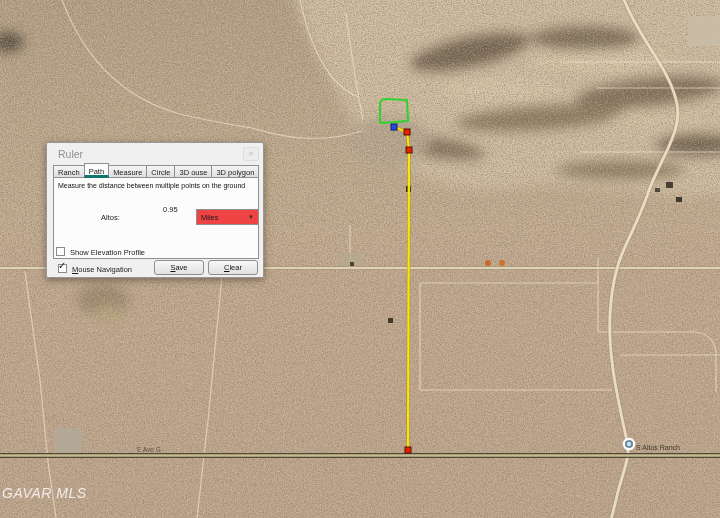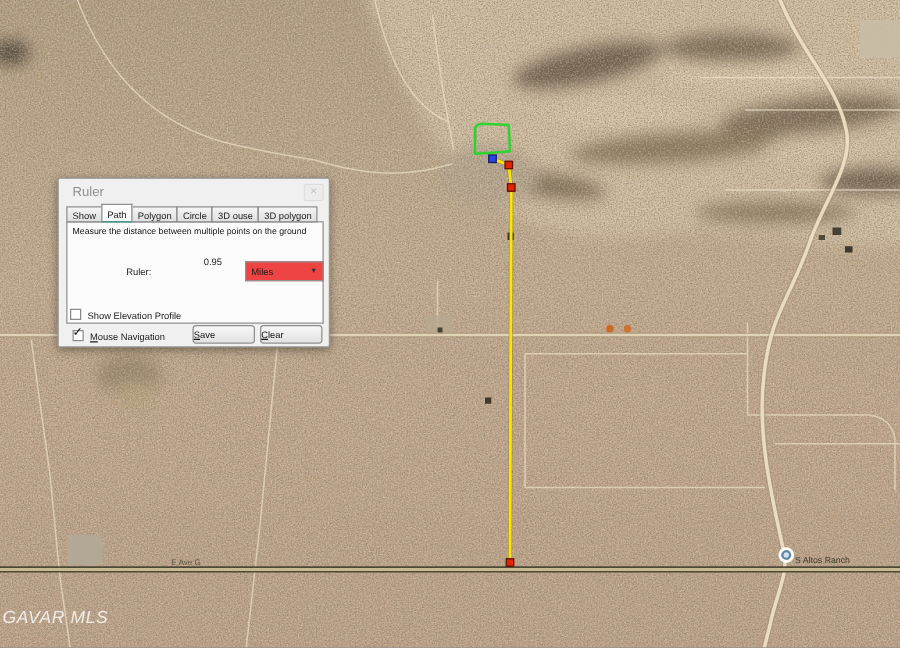--- a/index.html
+++ b/index.html
@@ -207,7 +207,7 @@
     </div>
 
     <div class="tabstrip">
-      <div class="tab"><span>Show</span></div>
+      <div class="tab"><span>Ranch</span></div>
       <div class="tab active"><span>Path</span></div>
       <div class="tab"><span>Polygon</span></div>
       <div class="tab"><span>Circle</span></div>

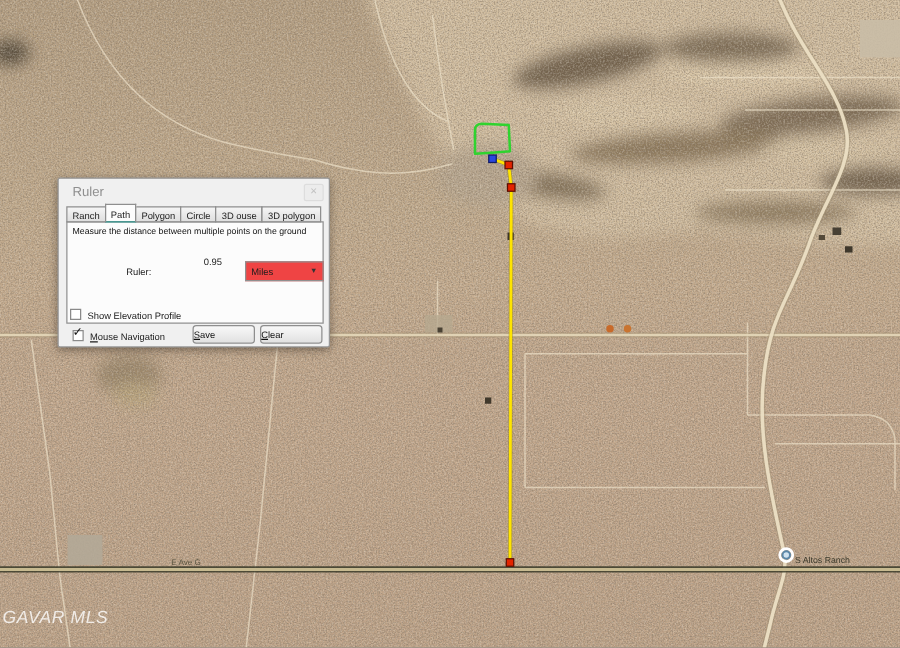--- a/index.html
+++ b/index.html
@@ -32,7 +32,7 @@
   }
   .tab:first-child { margin-left:0; }
   .tab.active {
-    height:15px; line-height:13px; background:#fcfcfc; border-bottom:1px solid #0f766e;
+    height:15px; line-height:13px; background:#fcfcfc; border-bottom:3px solid #0f766e;
     position:relative; z-index:3;
   }
   .content-box {

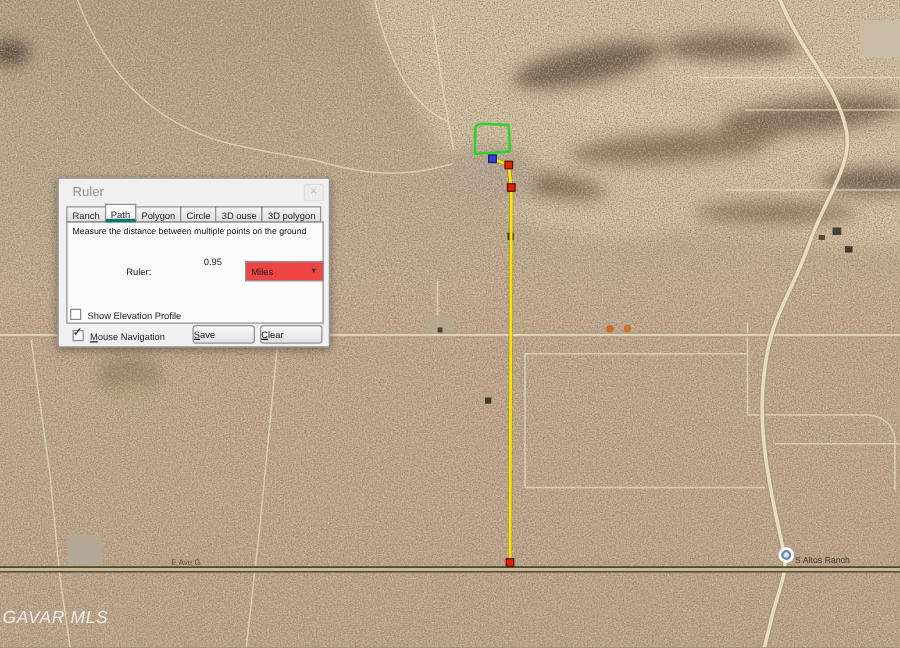--- a/index.html
+++ b/index.html
@@ -209,7 +209,7 @@
     <div class="tabstrip">
       <div class="tab"><span>Ranch</span></div>
       <div class="tab active"><span>Path</span></div>
-      <div class="tab"><span>Polygon</span></div>
+      <div class="tab"><span>Measure</span></div>
       <div class="tab"><span>Circle</span></div>
       <div class="tab"><span>3D ouse</span></div>
       <div class="tab"><span>3D polygon</span></div>

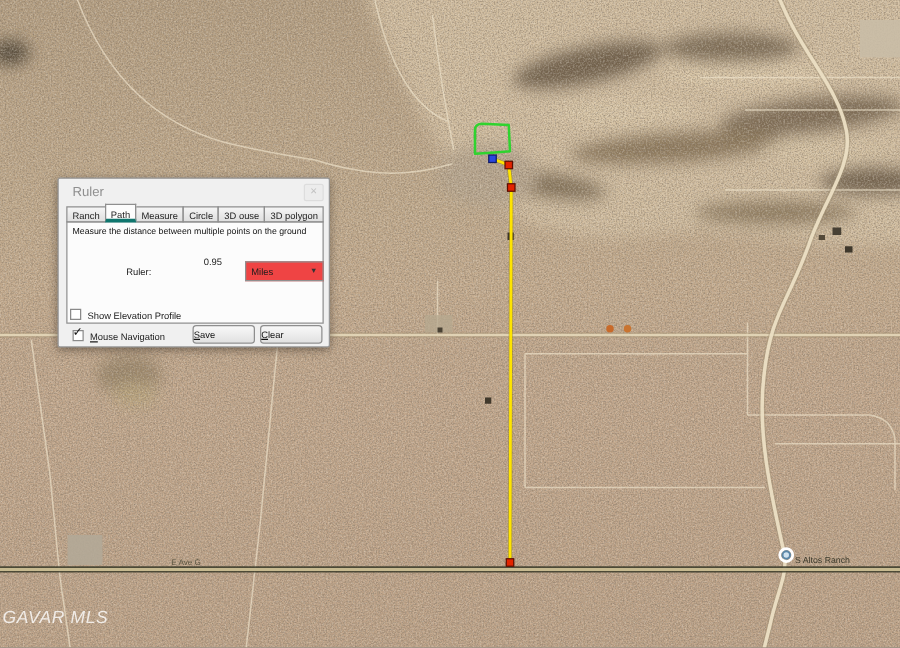--- a/index.html
+++ b/index.html
@@ -219,7 +219,7 @@
 
     <div class="dlg-desc">Measure the distance between multiple points on the ground</div>
 
-    <div class="dlg-length-label">Ruler:</div>
+    <div class="dlg-length-label">Altos:</div>
     <div class="dlg-length-value">0.95</div>
 
     <div class="combo">

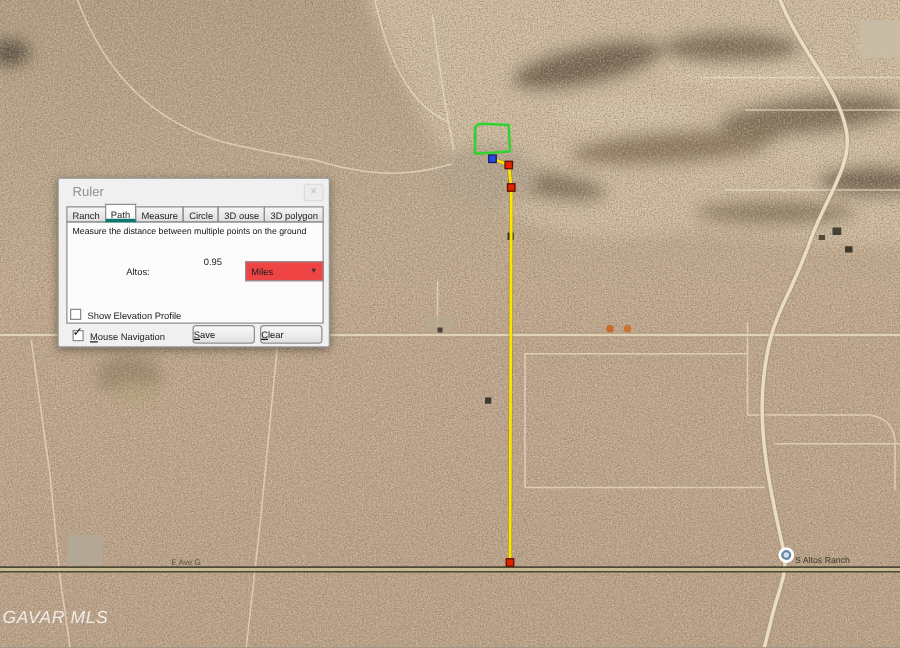--- a/index.html
+++ b/index.html
@@ -60,7 +60,7 @@
   .btn {
     position:absolute; top:117px; width:50px; height:15px; box-sizing:border-box;
     background:linear-gradient(#f8f8f8,#e1e1e1); border:1px solid #8e8e8e;
-    border-radius:3px; line-height:13px; z-index:4; color:#111;
+    border-radius:3px; text-align:center; line-height:13px; z-index:4; color:#111;
   }
   .btn-save { left:107px; }
   .btn-clear { left:161px; }

